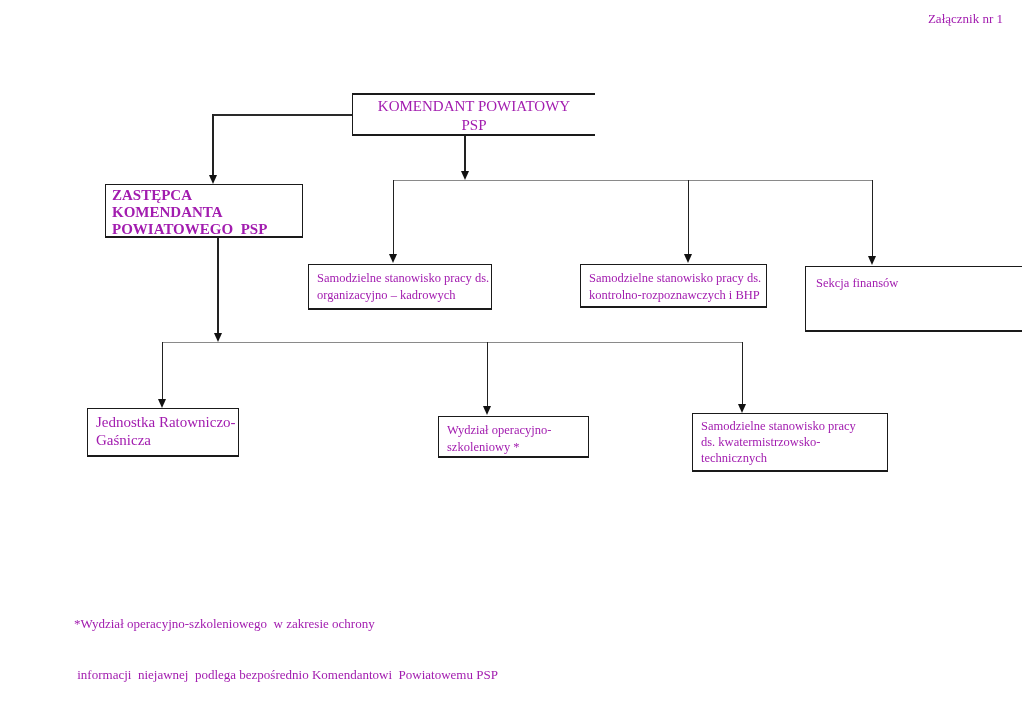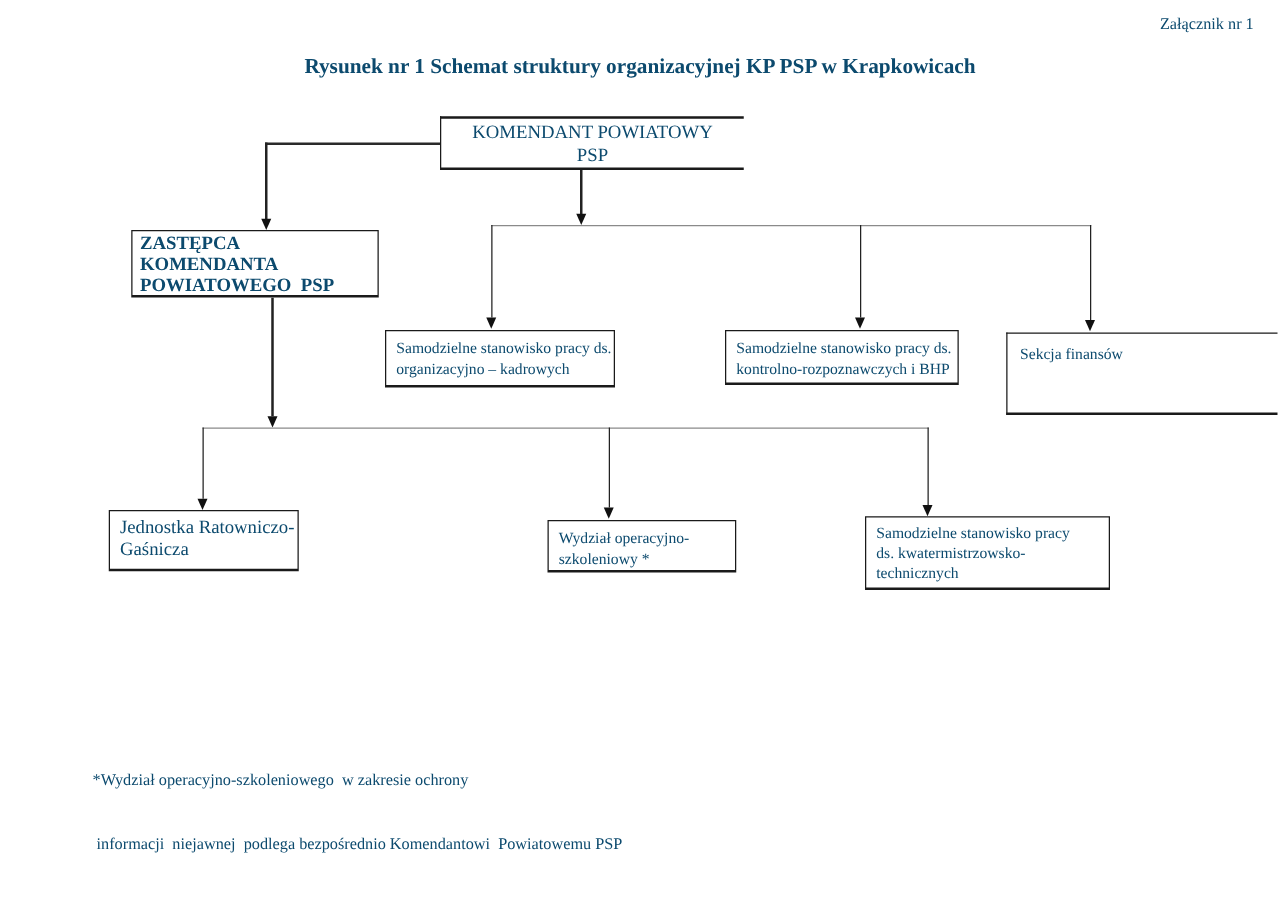--- a/index.html
+++ b/index.html
@@ -9,7 +9,7 @@
     height: 724px;
     background: #ffffff;
     font-family: "Liberation Serif", "DejaVu Serif", serif;
-    color: #0c4a6e;
+    color: #a21caf;
     overflow: hidden;
   }
   .txt { position: absolute; white-space: pre; }

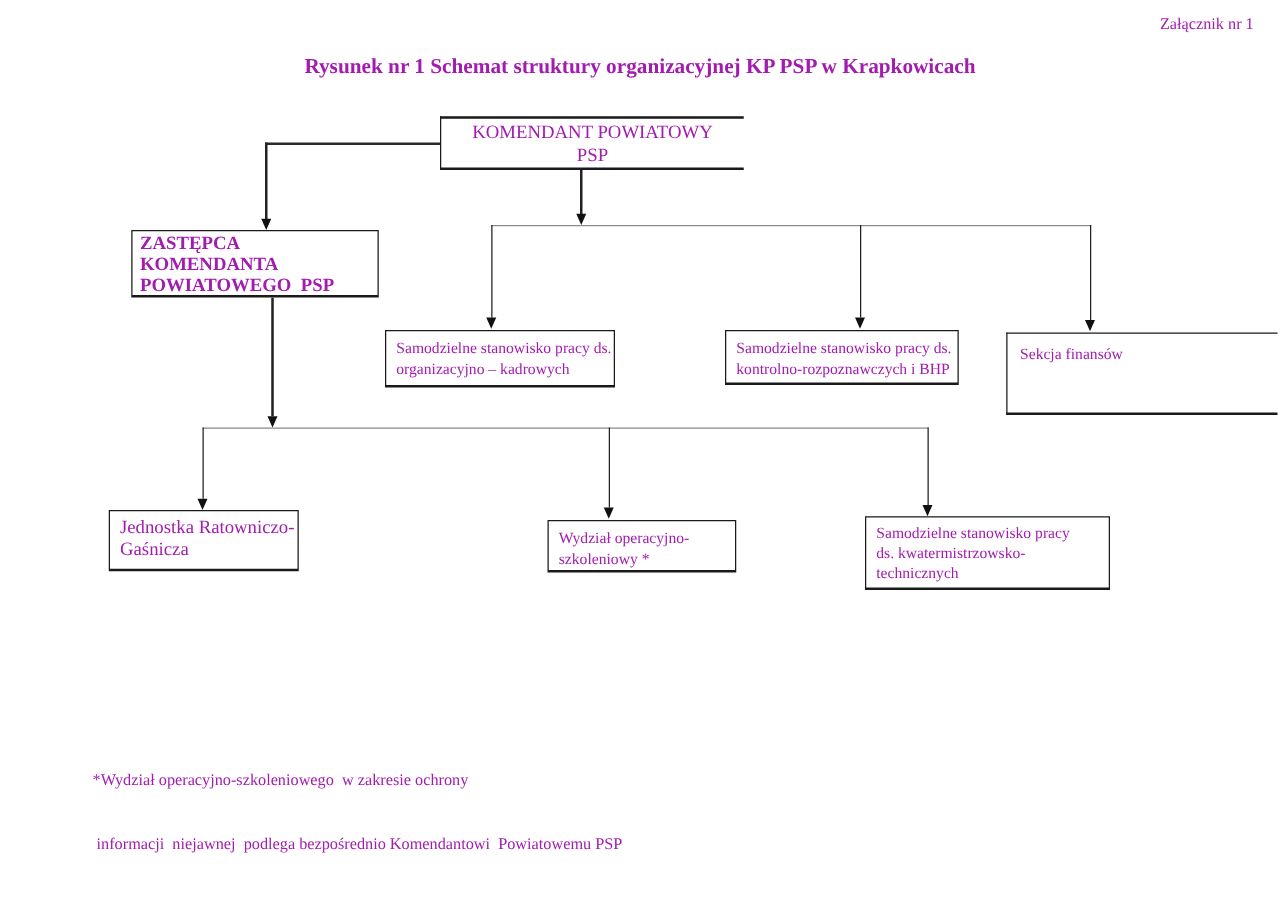--- a/index.html
+++ b/index.html
@@ -113,7 +113,6 @@
 
   <div class="txt" id="attachment-note">Załącznik nr 1</div>
 
-  <div class="txt" id="diagram-title">Rysunek nr 1 Schemat struktury organizacyjnej KP PSP w Krapkowicach</div>
 
   <div class="hline dark" id="c-zast-h"></div>
   <div class="vline thick" id="c-zast-v"></div>

